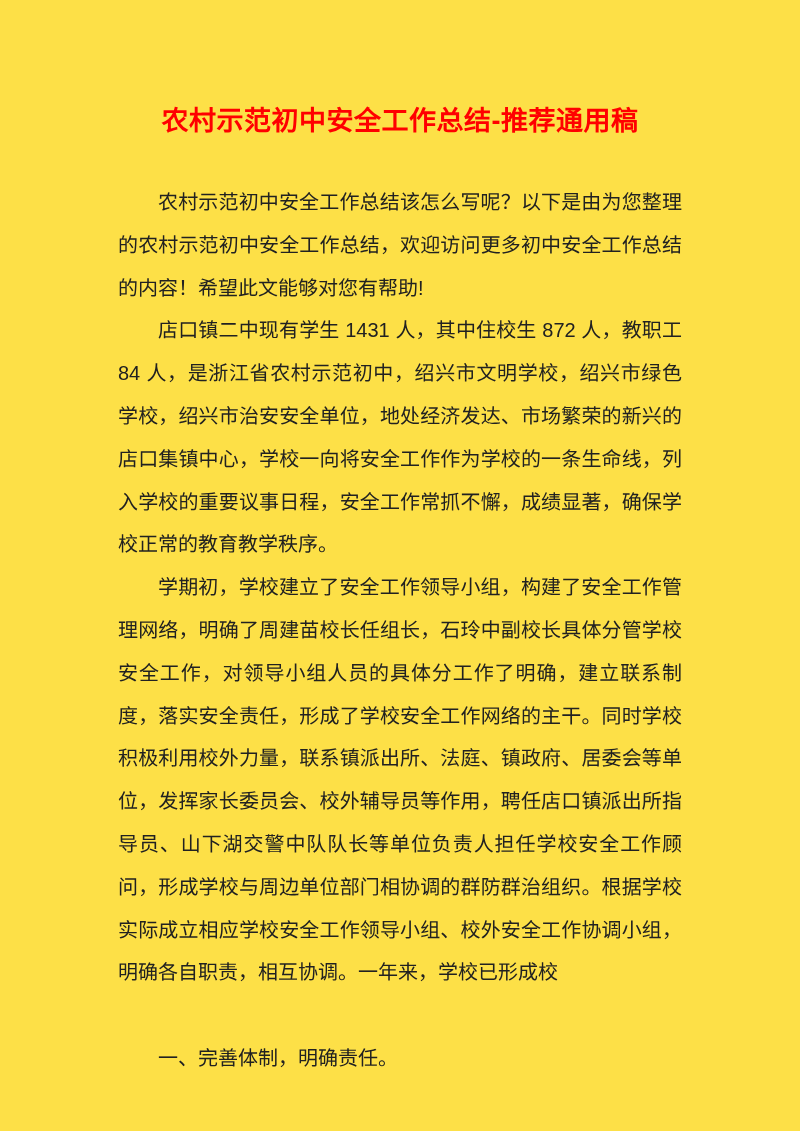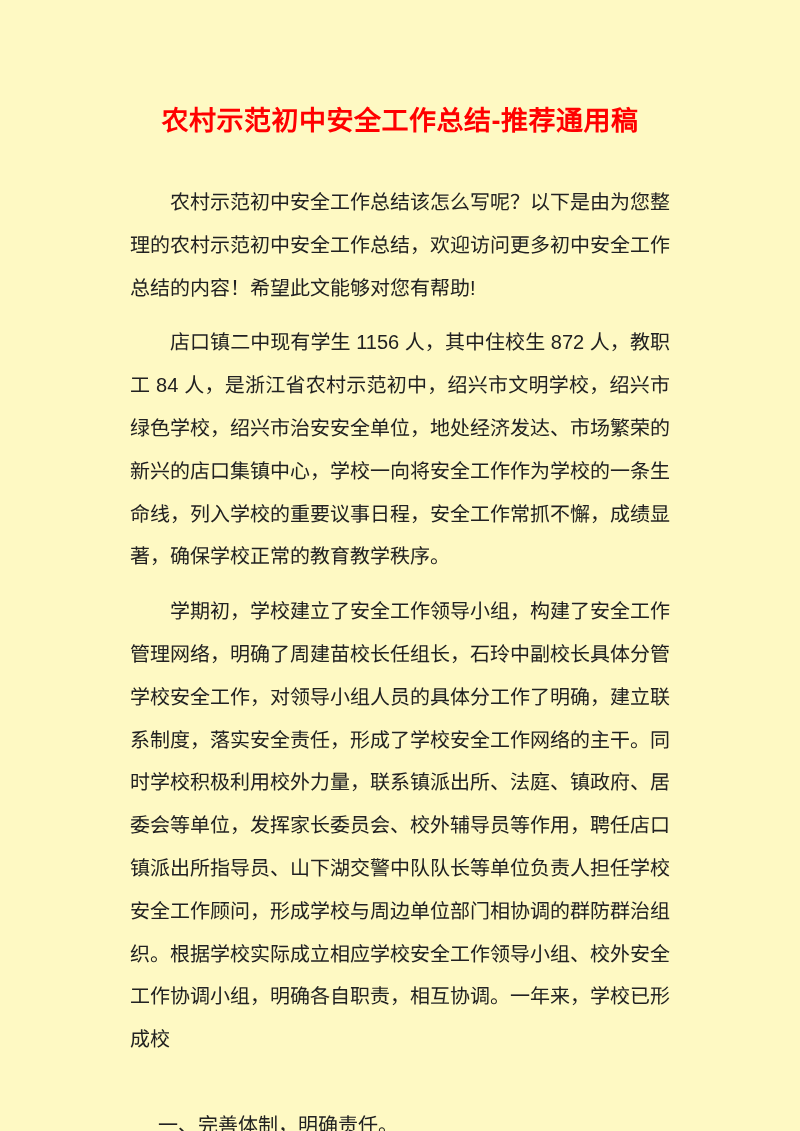--- a/index.html
+++ b/index.html
@@ -12,7 +12,7 @@
     width: 800px;
     height: 1131px;
     margin: 0 auto;
-    background: #fef9c3;
+    background: #fde047;
     overflow: hidden;
     font-family: "Liberation Sans", "DejaVu Sans", sans-serif;
   }

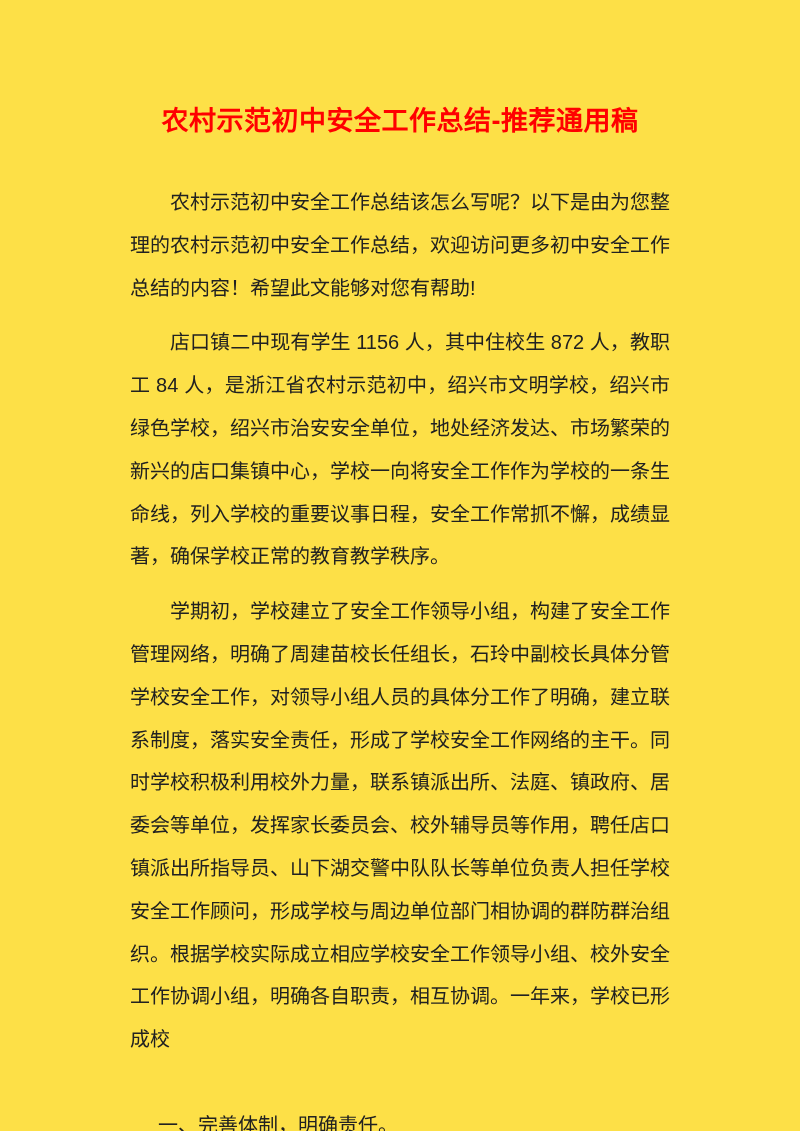--- a/index.html
+++ b/index.html
@@ -35,7 +35,7 @@
     word-break: break-all;
   }
   .para {
-    margin: 12px;
+    margin: 0;
     text-indent: 2em;
   }
   .para.heading {

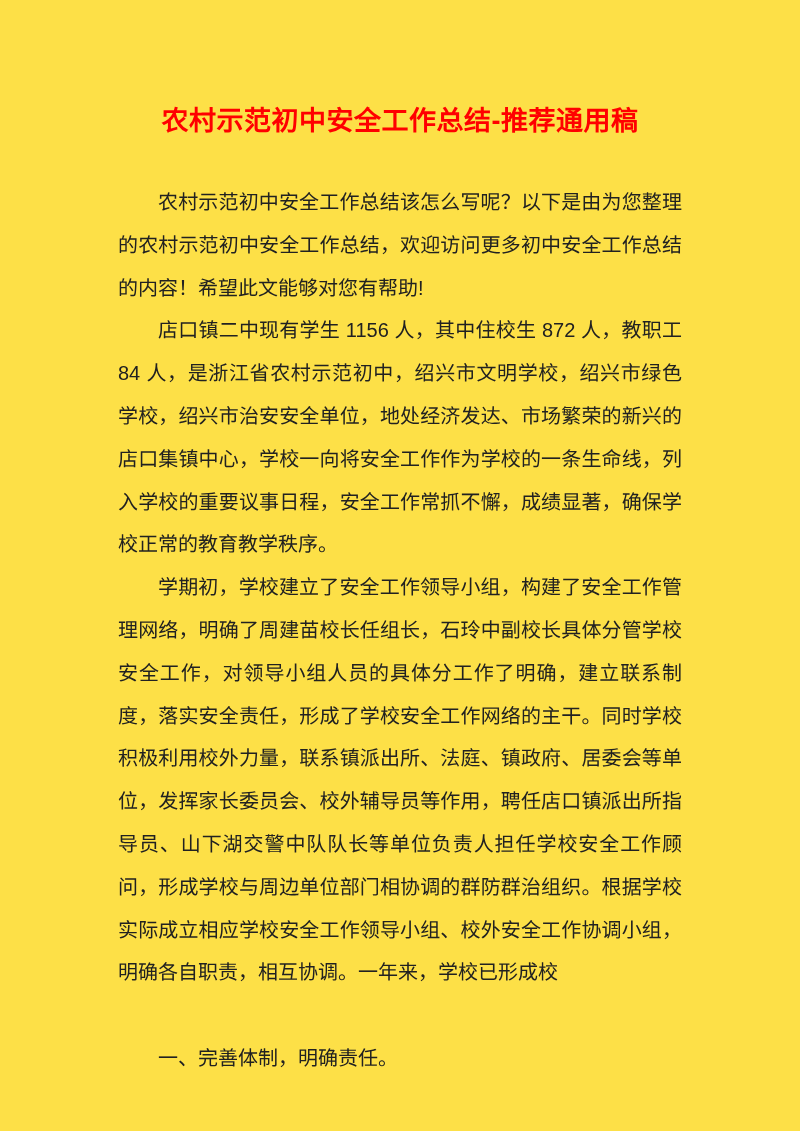--- a/index.html
+++ b/index.html
@@ -51,7 +51,7 @@
   <div class="doc-content">
     <p class="para">农村示范初中安全工作总结该怎么写呢？以下是由为您整理的农村示范初中安全工作总结，欢迎访问更多初中安全工作总结的内容！希望此文能够对您有帮助!</p>
 
-    <p class="para">店口镇二中现有学生 1156 人，其中住校生 872 人，教职工 84 人，是浙江省农村示范初中，绍兴市文明学校，绍兴市绿色学校，绍兴市治安安全单位，地处经济发达、市场繁荣的新兴的店口集镇中心，学校一向将安全工作作为学校的一条生命线，列入学校的重要议事日程，安全工作常抓不懈，成绩显著，确保学校正常的教育教学秩序。</p>
+    <p class="para">店口镇二中现有学生 1431 人，其中住校生 872 人，教职工 84 人，是浙江省农村示范初中，绍兴市文明学校，绍兴市绿色学校，绍兴市治安安全单位，地处经济发达、市场繁荣的新兴的店口集镇中心，学校一向将安全工作作为学校的一条生命线，列入学校的重要议事日程，安全工作常抓不懈，成绩显著，确保学校正常的教育教学秩序。</p>
 
     <p class="para">学期初，学校建立了安全工作领导小组，构建了安全工作管理网络，明确了周建苗校长任组长，石玲中副校长具体分管学校安全工作，对领导小组人员的具体分工作了明确，建立联系制度，落实安全责任，形成了学校安全工作网络的主干。同时学校积极利用校外力量，联系镇派出所、法庭、镇政府、居委会等单位，发挥家长委员会、校外辅导员等作用，聘任店口镇派出所指导员、山下湖交警中队队长等单位负责人担任学校安全工作顾问，形成学校与周边单位部门相协调的群防群治组织。根据学校实际成立相应学校安全工作领导小组、校外安全工作协调小组，明确各自职责，相互协调。一年来，学校已形成校</p>
 

